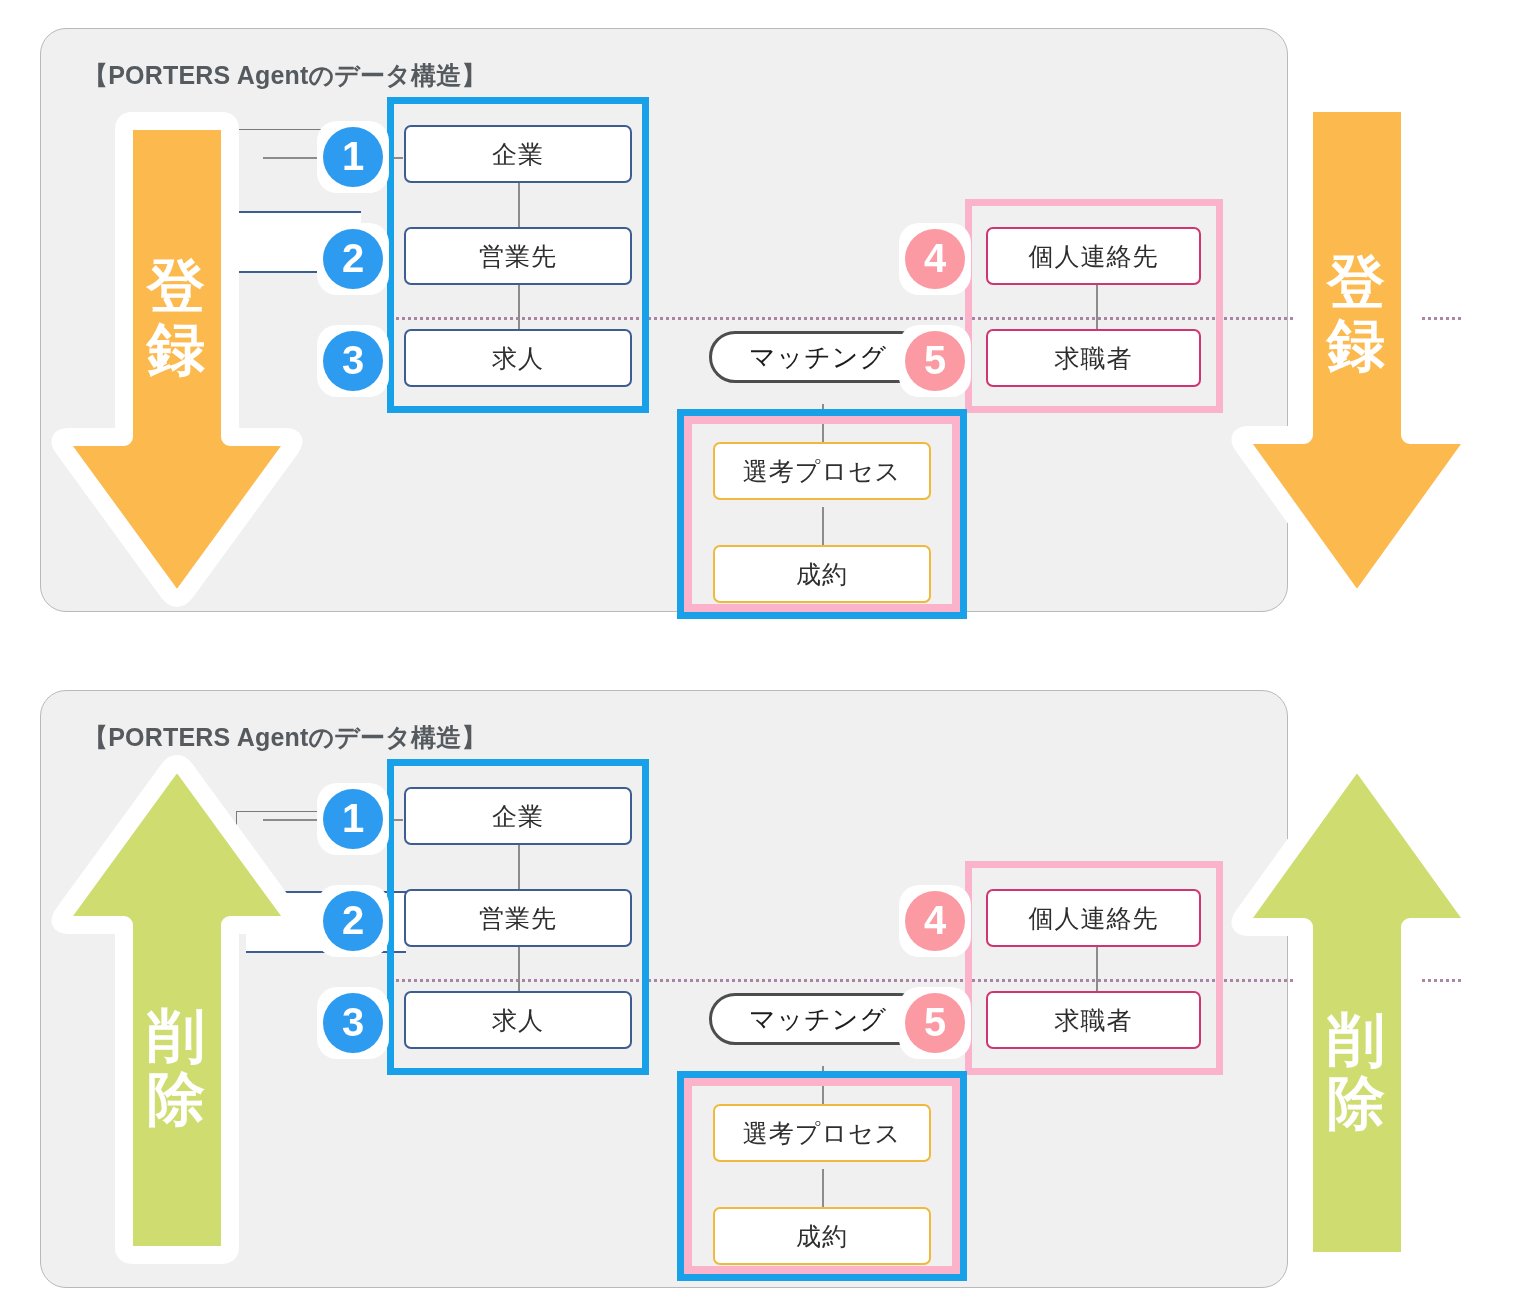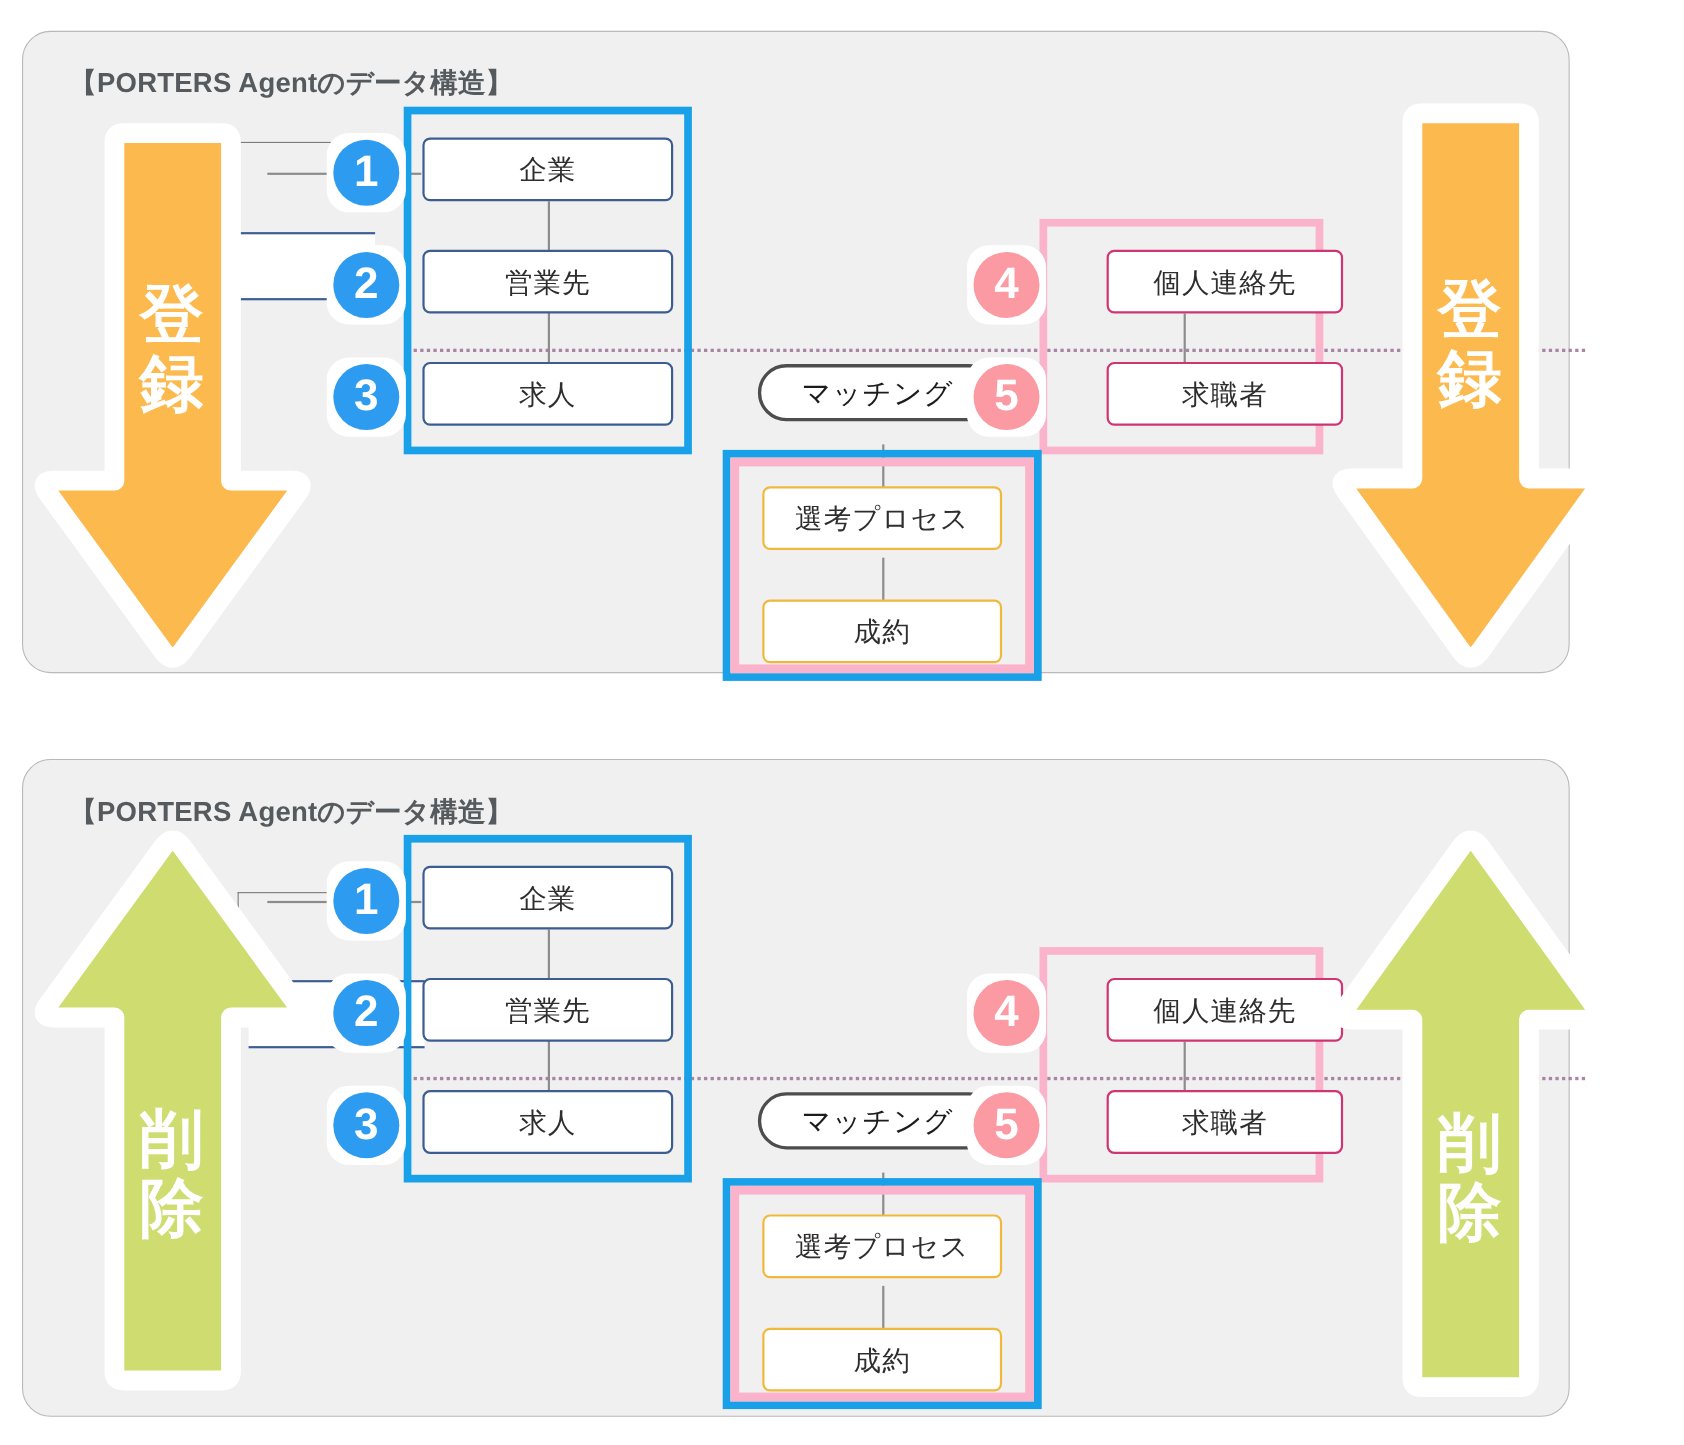--- a/index.html
+++ b/index.html
@@ -10,7 +10,7 @@
 
   
   .panel{
-    position:absolute;left:20px;width:1407px;
+    position:absolute;left:40px;width:1248px;
     background:#f0f0f0;
     border:1.5px solid #b9b9b9;
     border-radius:26px;

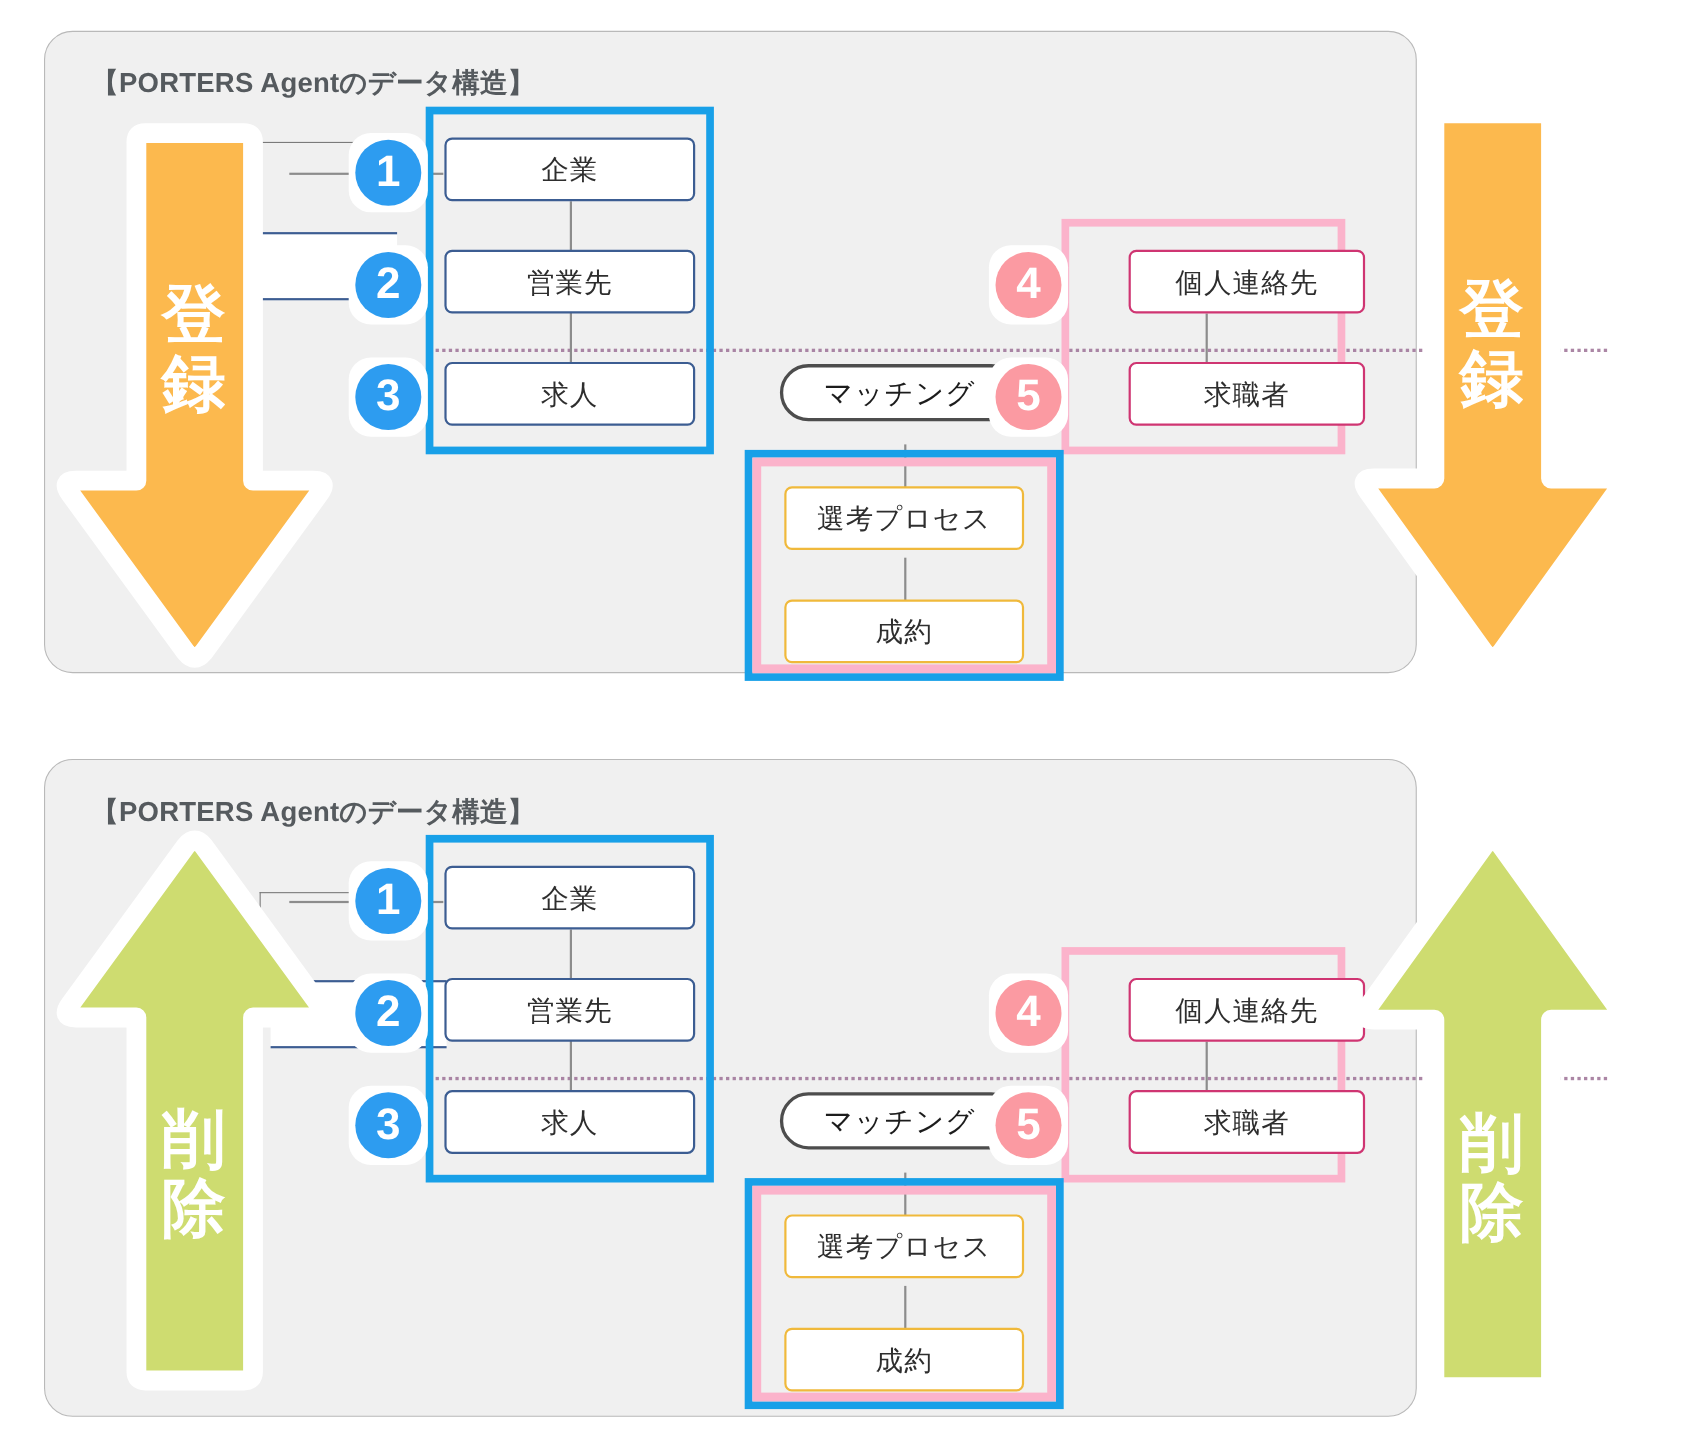--- a/index.html
+++ b/index.html
@@ -42,7 +42,7 @@
     letter-spacing:1px;
   }
   .ebox.navy{border:2.5px solid #3c5d92;}
-  .ebox.crimson{border:2.5px solid #cf3572;margin-left:40px;}
+  .ebox.crimson{border:2.5px solid #cf3572;}
   .ebox.amber{border:2.5px solid #f0b93b;}
 
   

